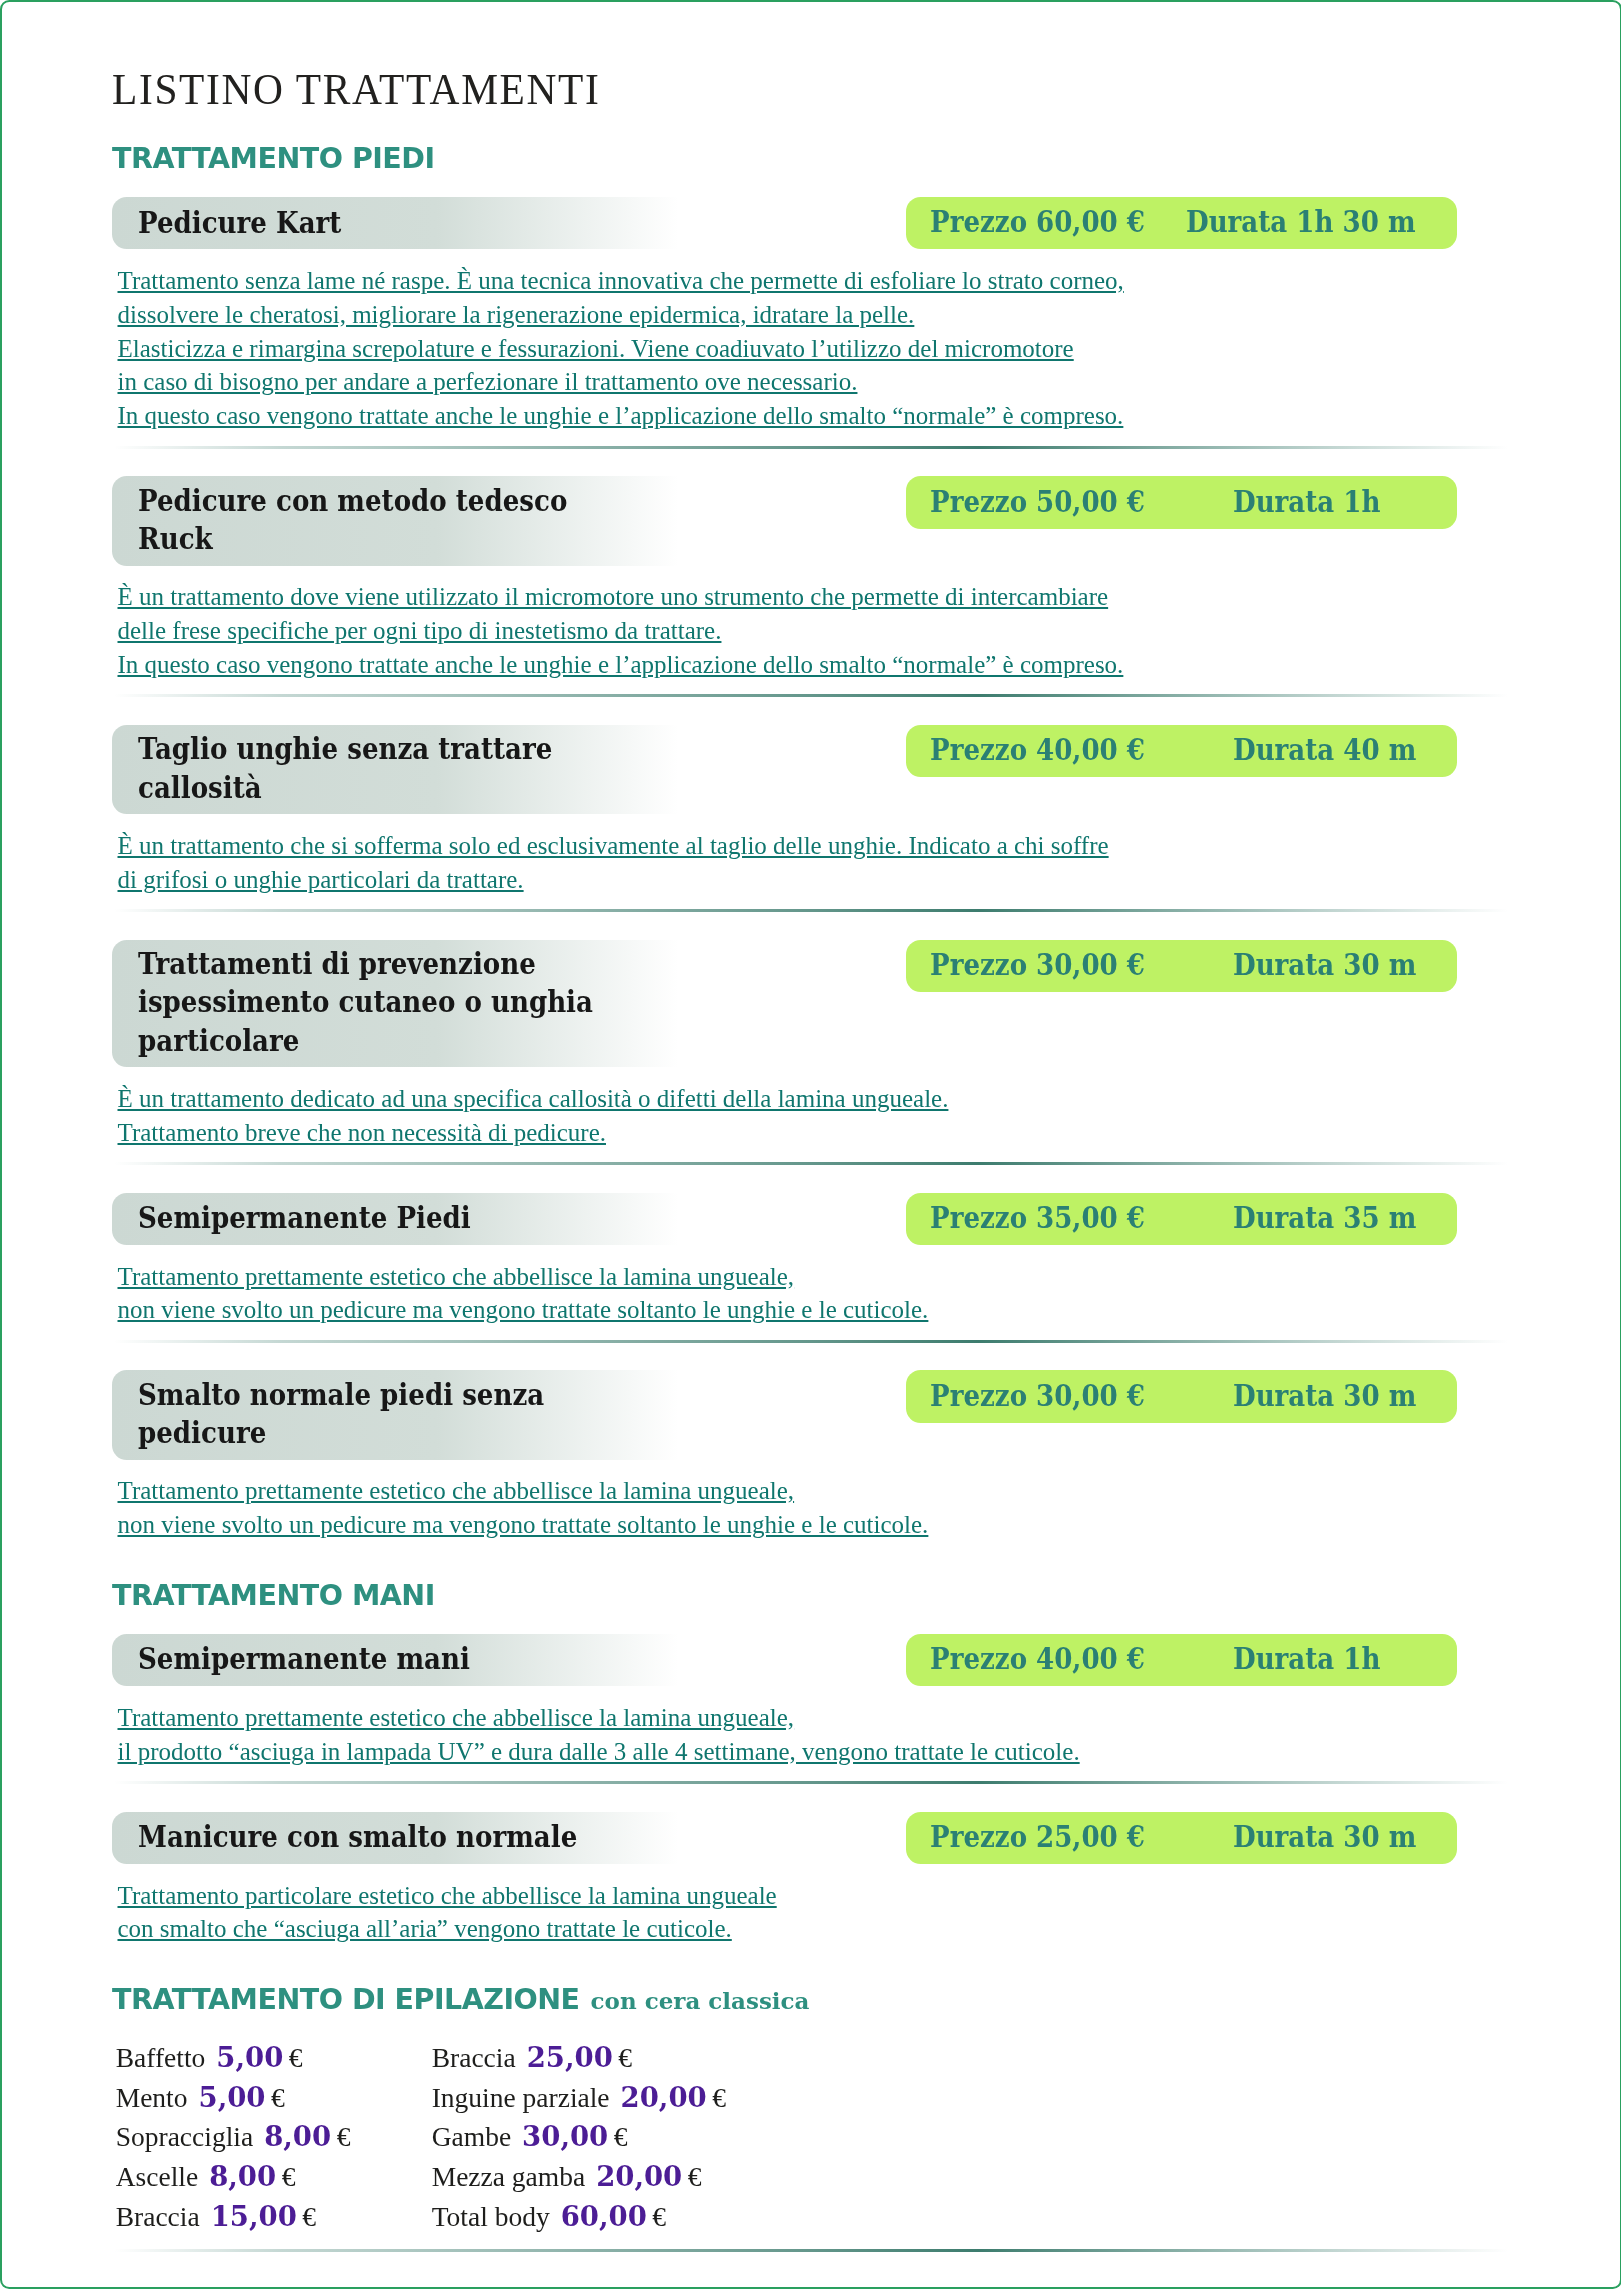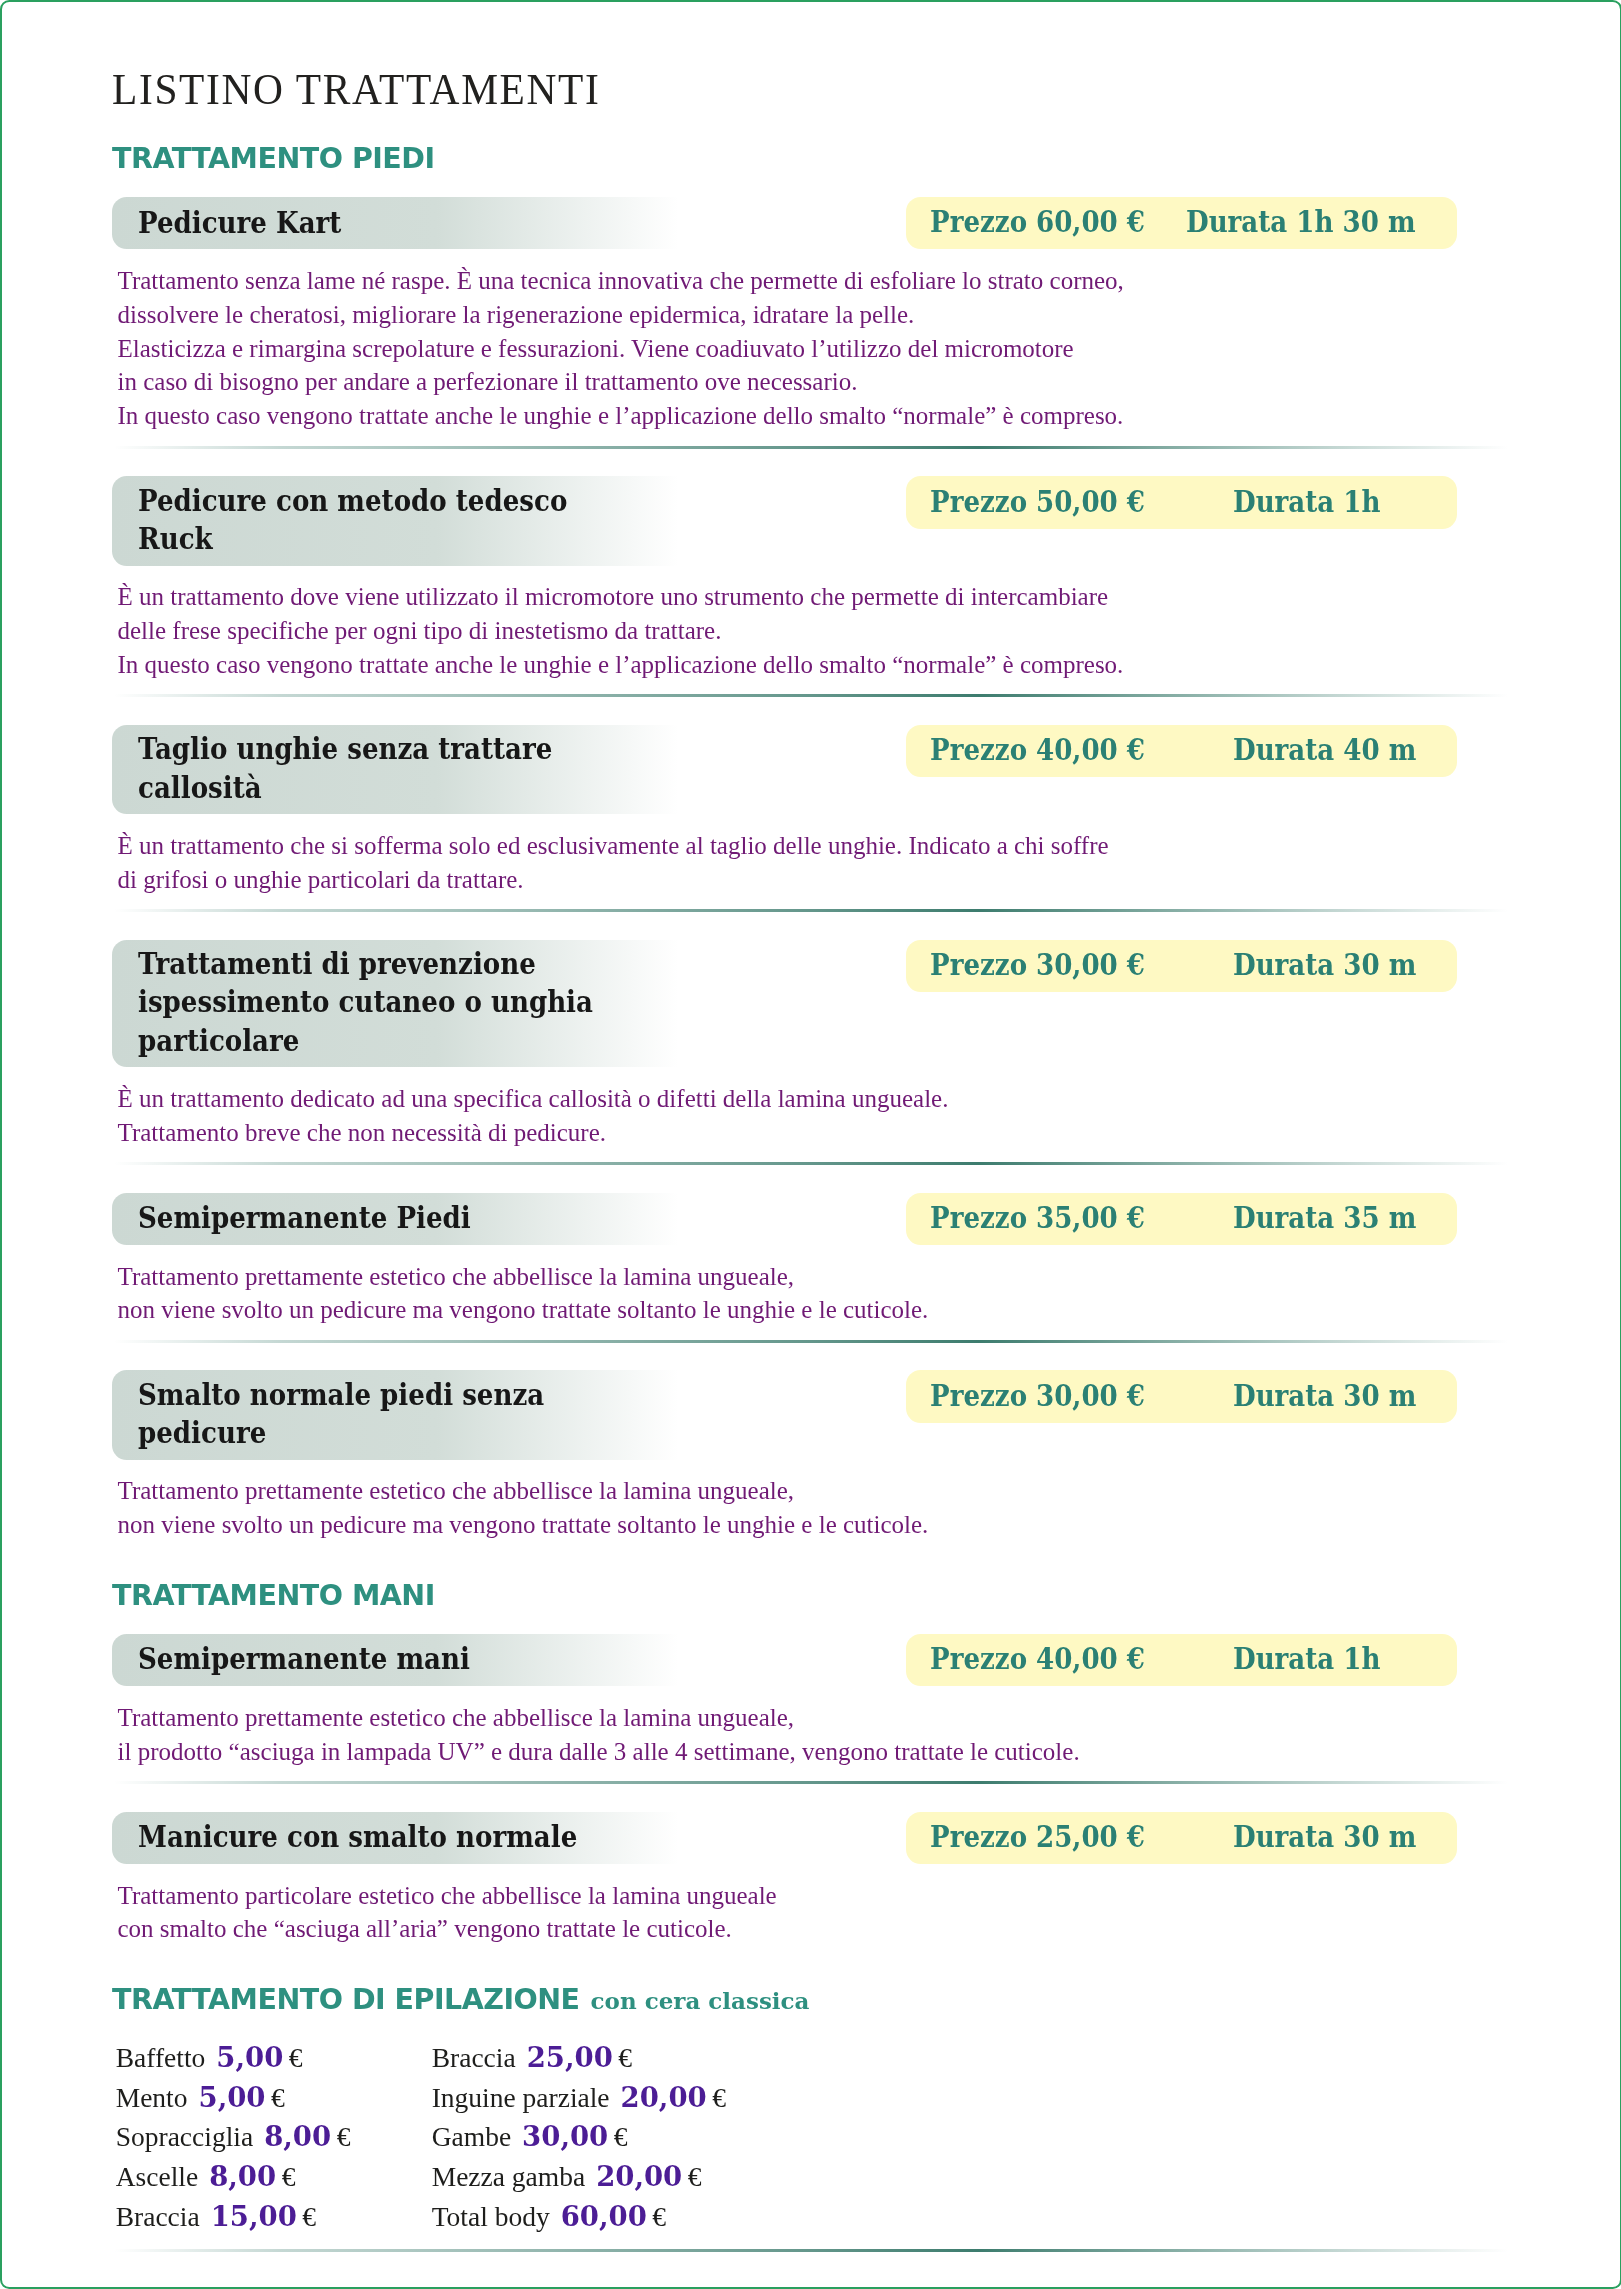--- a/index.html
+++ b/index.html
@@ -42,7 +42,7 @@
     transform:scaleX(.9); transform-origin:0 50%;
   }
   .price-pill {
-    width:551px; box-sizing:border-box; border-radius:14.7px; background:#fef9c3;
+    width:551px; box-sizing:border-box; border-radius:14.7px; background:#bef264;
     padding:8.3px 16.5px 10px 24px; display:flex; align-items:baseline;
   }
   .prezzo-cell { width:303px; }

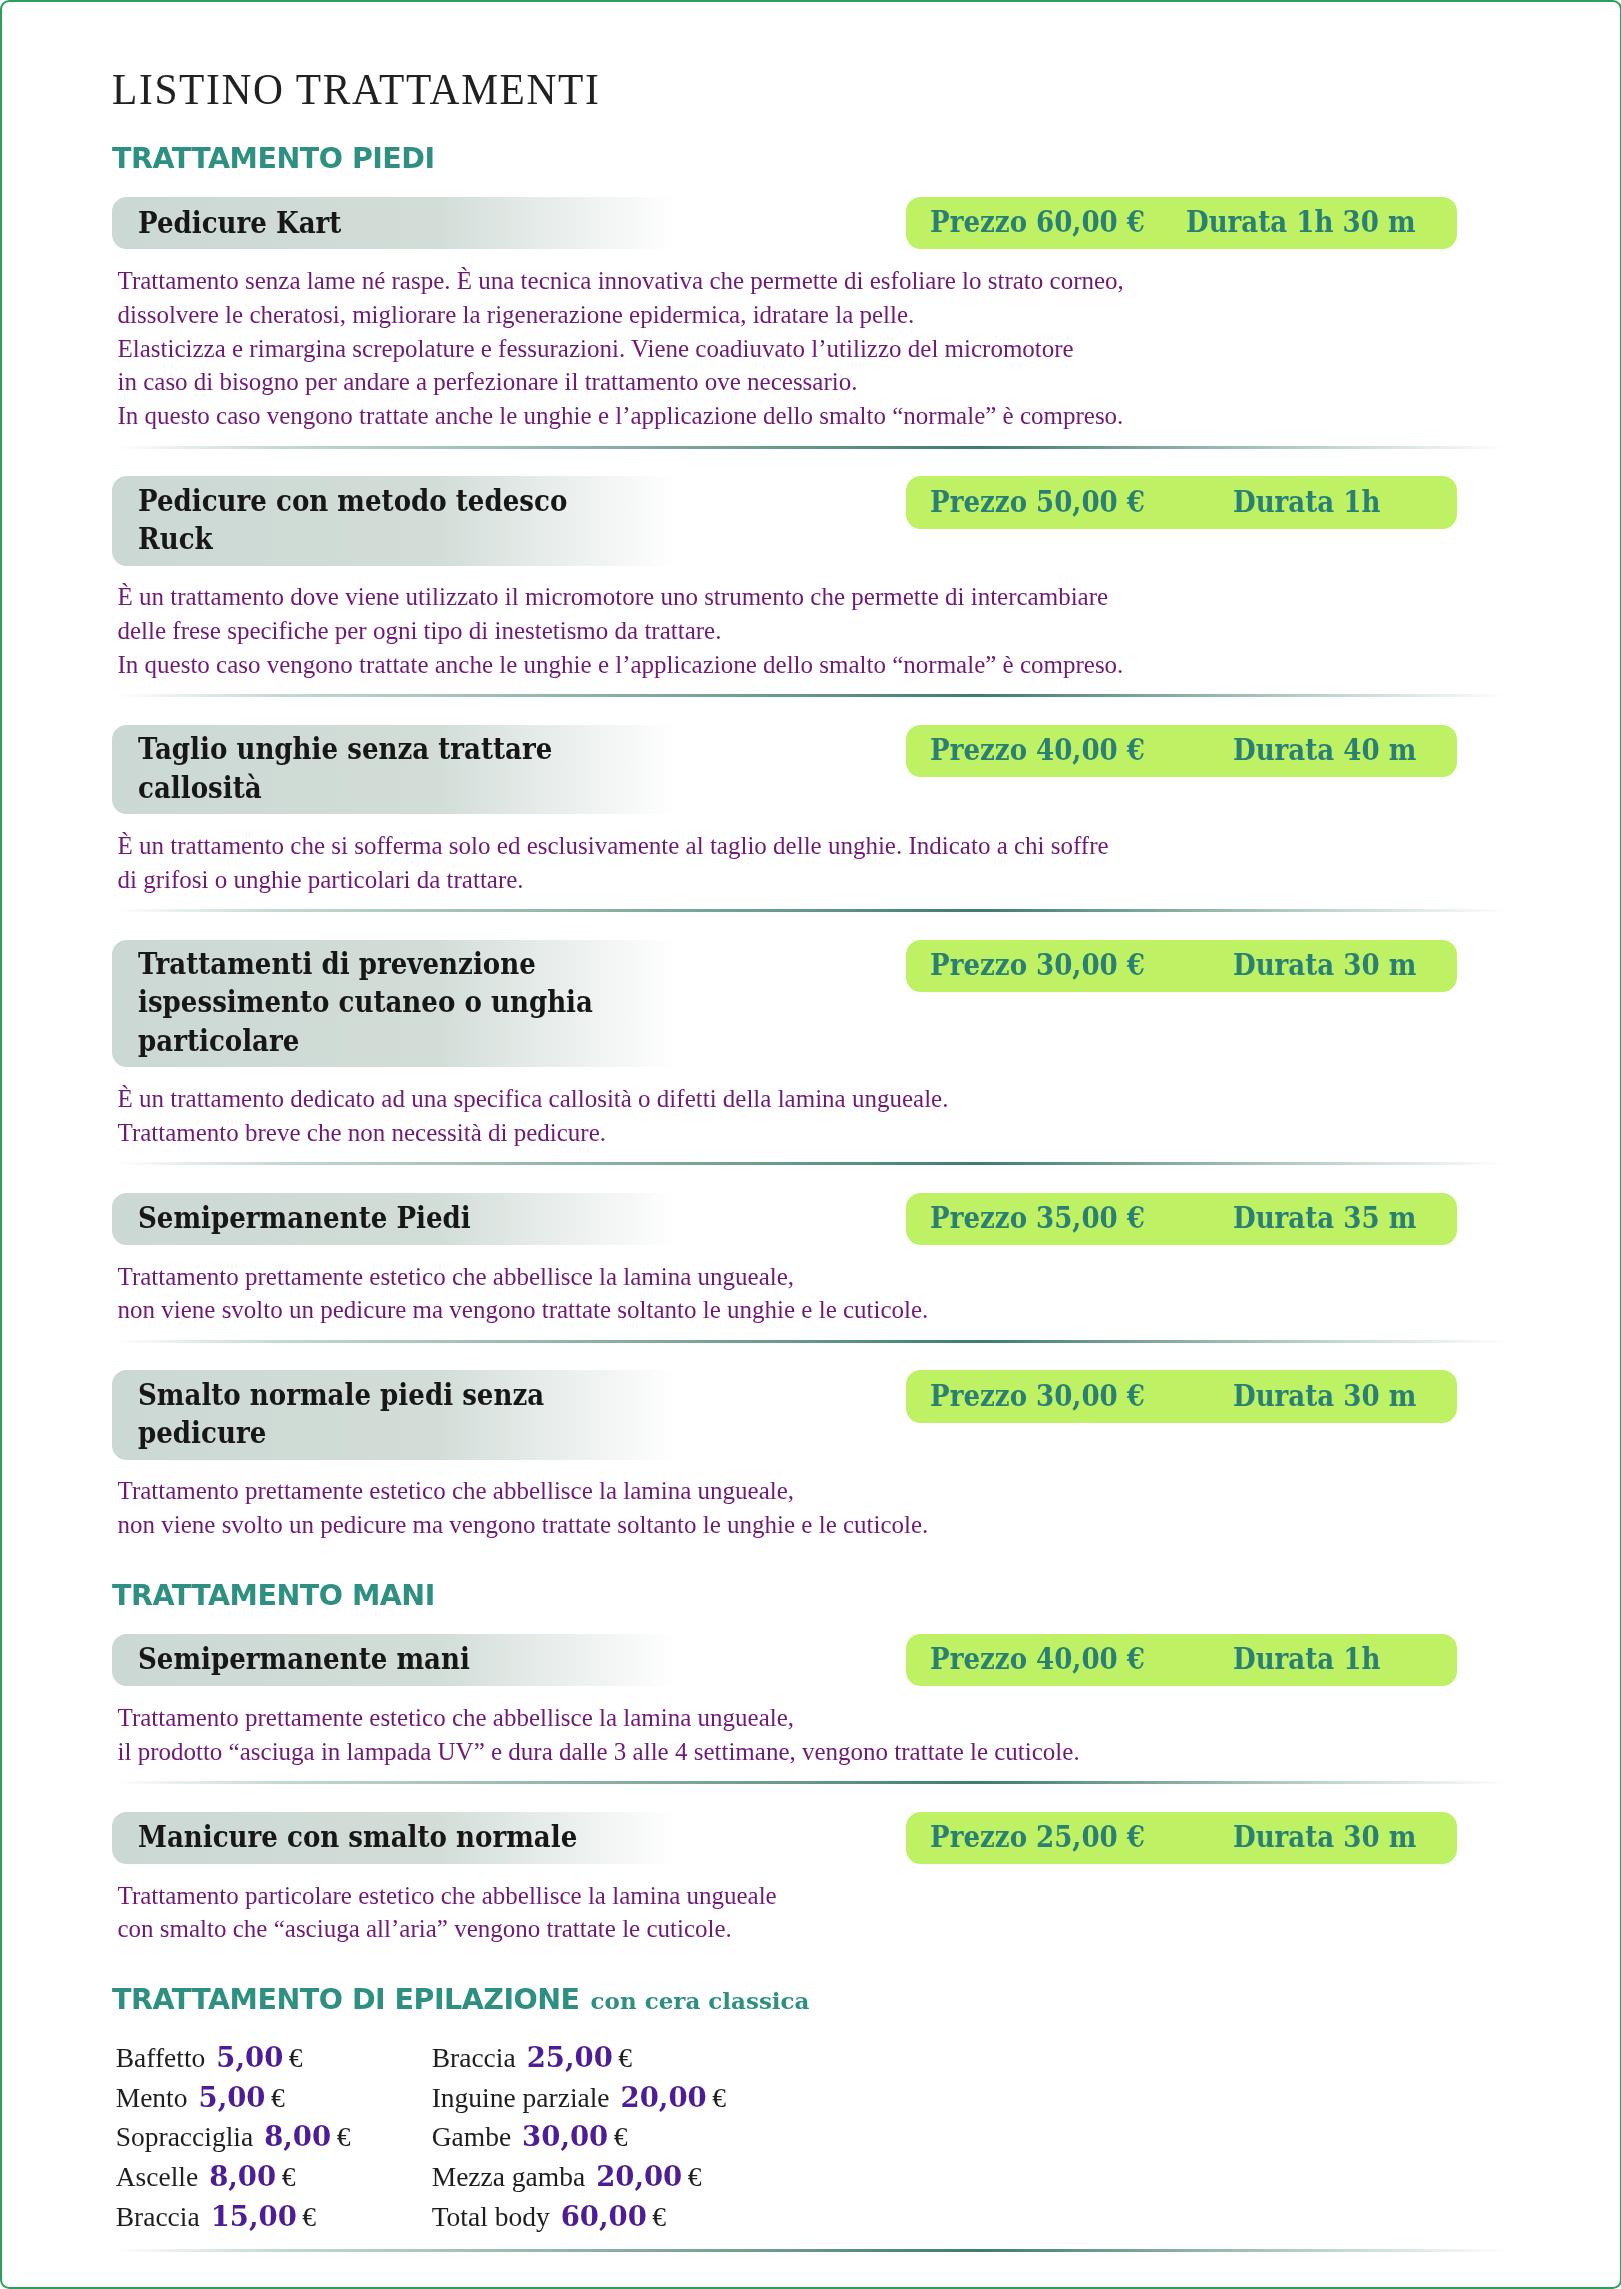--- a/index.html
+++ b/index.html
@@ -54,7 +54,7 @@
   }
   .item-desc {
     font-size:25px; line-height:1.35; margin:14.7px 0 0 5.5px;
-    white-space:pre-line; color:#701a75;
+    white-space:pre-line; color:#0f766e;text-decoration:underline;
   }
   
   .divider {

